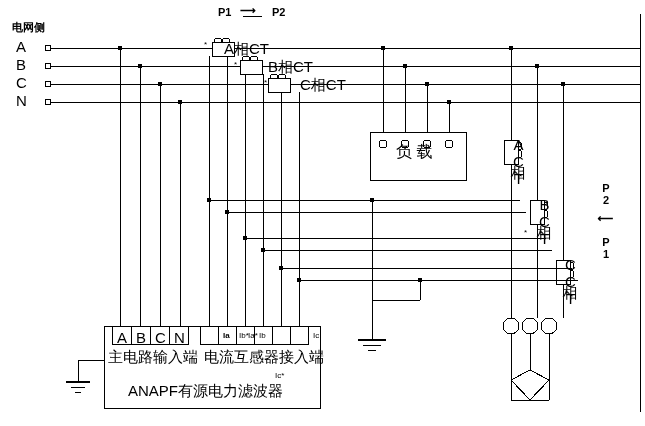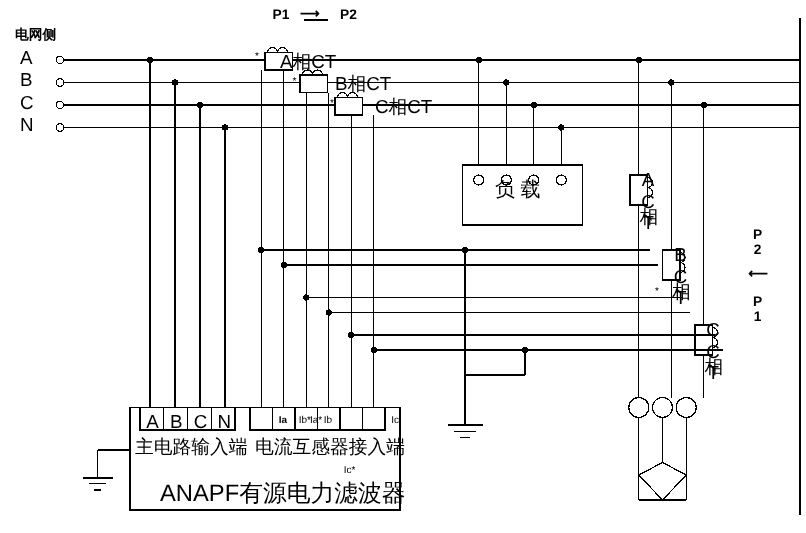--- a/index.html
+++ b/index.html
@@ -205,6 +205,6 @@
 
 <div class="lbl small" style="left:108px; top:348px;">主电路输入端</div>
 <div class="lbl small" style="left:204px; top:348px;">电流互感器接入端</div>
-<div class="lbl" style="left:128px; top:382px; font-size:19px;">ANAPF有源电力滤波器</div>
+<div class="lbl" style="left:128px; top:382px; font-size:15px;">ANAPF有源电力滤波器</div>
 
 </body></html>

